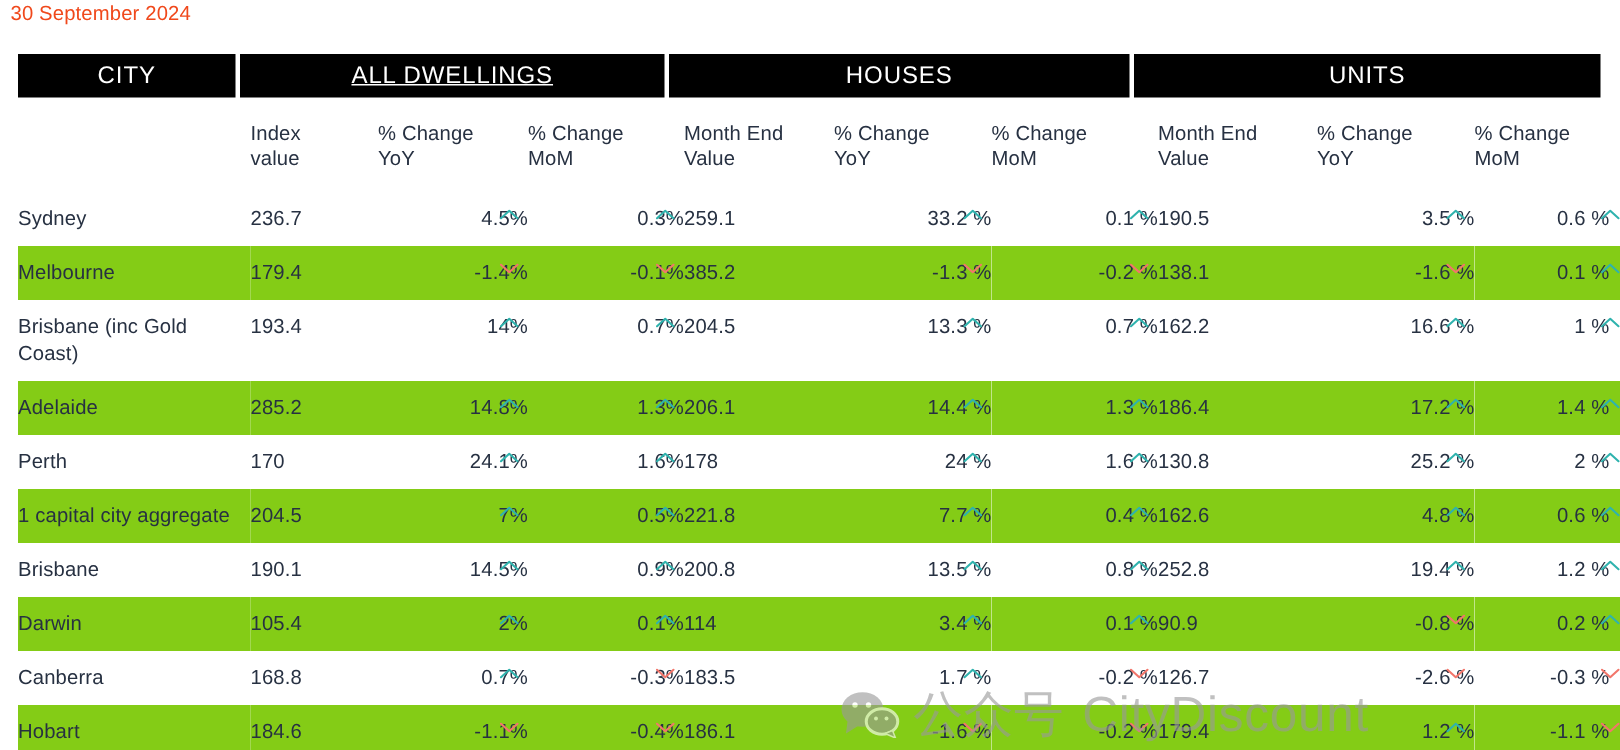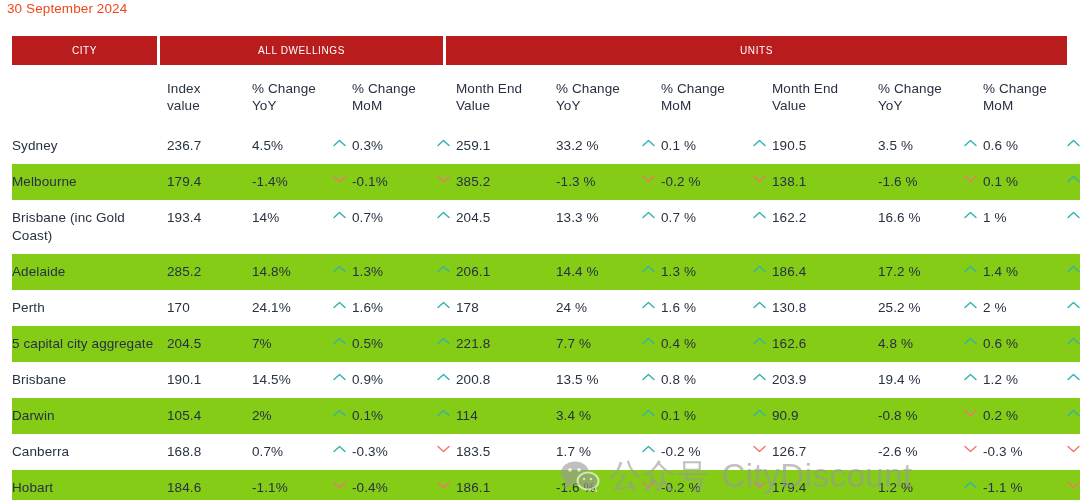--- a/index.html
+++ b/index.html
@@ -28,9 +28,9 @@
     left:12px;right:13px;
   }
   .group-cell{
-    background:#b91c1c;
+    background:#000000;
     color:#ffffff;
-    font-size:10px;
+    font-size:16px;
     letter-spacing:.6px;
     display:flex;align-items:center;justify-content:center;
     box-sizing:border-box;

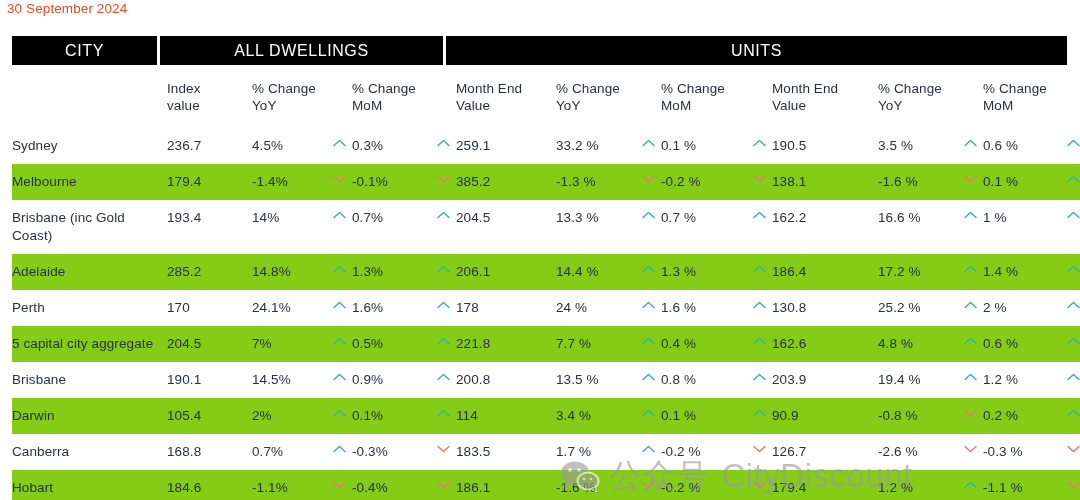--- a/index.html
+++ b/index.html
@@ -36,7 +36,7 @@
     box-sizing:border-box;
   }
   .gc-city{width:145px;flex:0 0 145px;}
-  .gc-all{width:283px;flex:0 0 283px;}
+  .gc-all{width:283px;flex:0 0 283px;text-decoration:underline;}
   .gc-houses{width:307px;flex:0 0 307px;}
   .gc-units{flex:1 1 auto;}
 

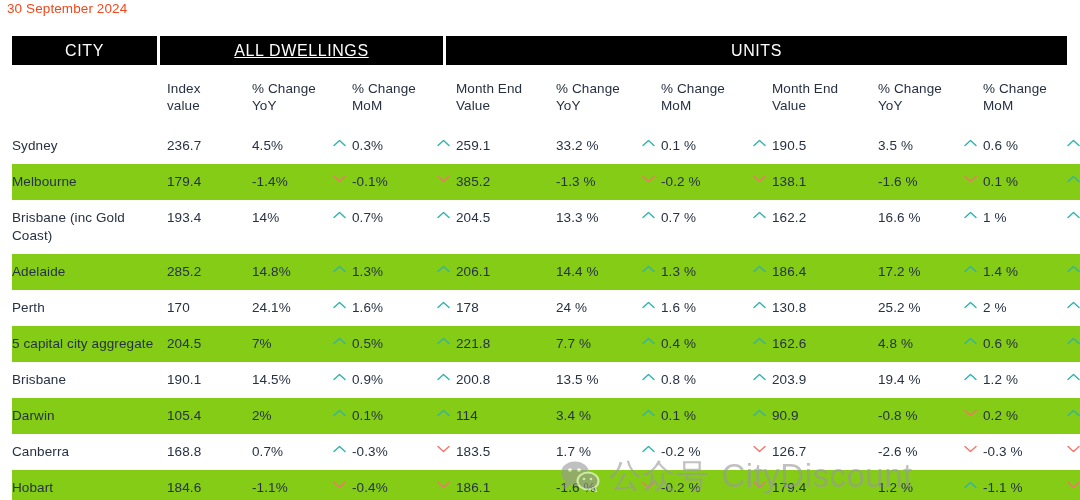--- a/index.html
+++ b/index.html
@@ -126,6 +126,7 @@
   <div class="group-bar">
     <div class="group-cell gc-city">CITY</div>
     <div class="group-cell gc-all">ALL DWELLINGS</div>
+    <div class="group-cell gc-houses">HOUSES</div>
     <div class="group-cell gc-units">UNITS</div>
   </div>
 

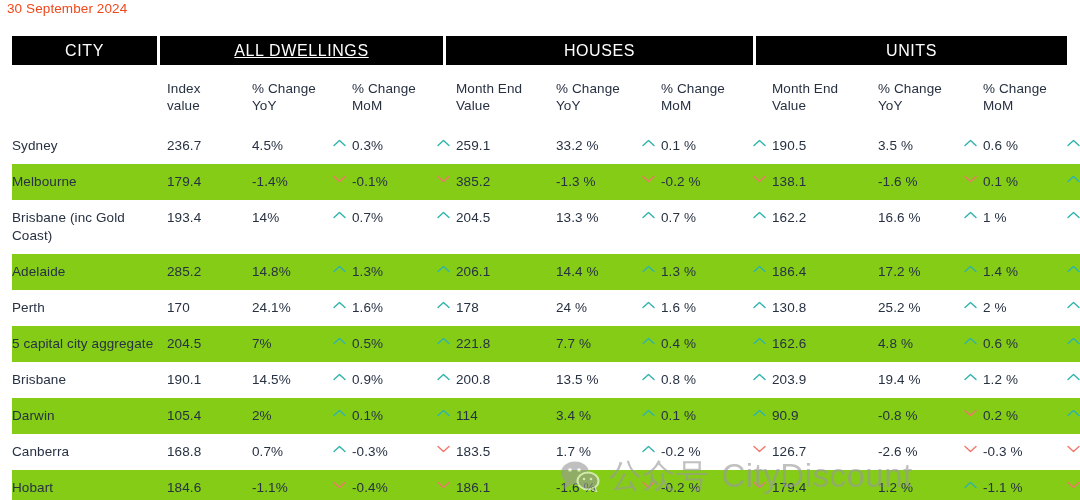--- a/index.html
+++ b/index.html
@@ -81,7 +81,7 @@
   }
   td.city{padding-left:12px;padding-right:8px;}
   td.val{}
-  td.pct{position:relative;padding-right:26px;text-align:left;}
+  td.pct{position:relative;padding-right:26px;text-align:right;}
   tr.stripe td{background:#84cc16;}
   tr td:first-child{border-left:12px solid transparent;}
   tr.stripe td:first-child{

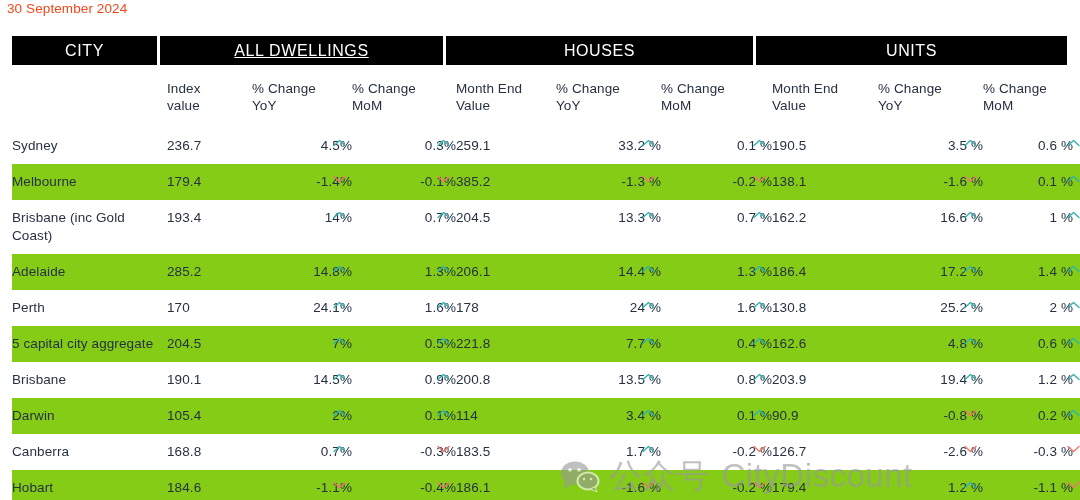--- a/index.html
+++ b/index.html
@@ -366,7 +366,7 @@
             </span></td>
         </tr>
         <tr class="stripe">
-          <td class="city">5 capital city aggregate</td>
+          <td class="city">1 capital city aggregate</td>
           <td class="val">204.5</td>
           <td class="pct"><span>7%</span><span class="arrow up">
               <svg width="13" height="8" viewBox="0 0 13 8">

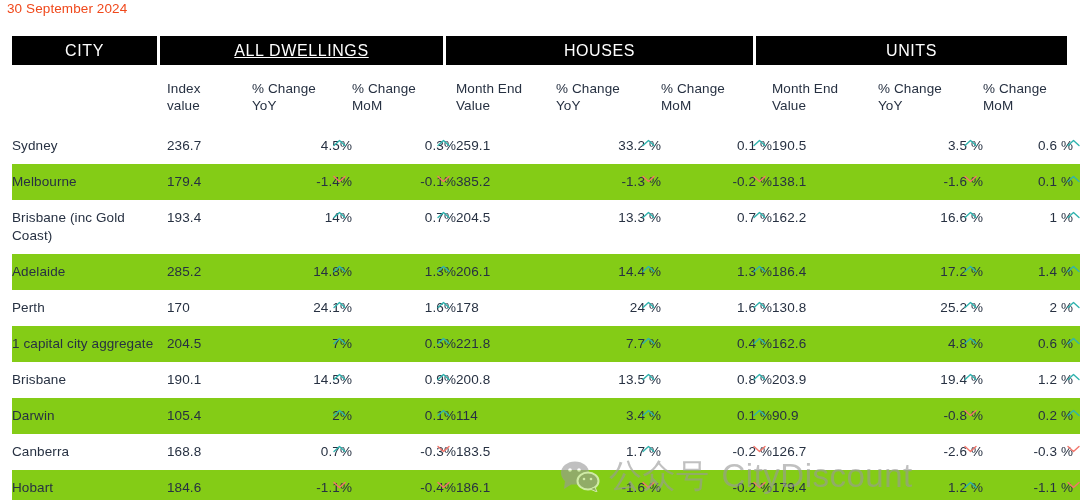--- a/index.html
+++ b/index.html
@@ -425,7 +425,7 @@
                 <polyline points="1,6.5 6.5,1.5 12,6.5" fill="none" stroke-width="1.4" stroke-linecap="round" stroke-linejoin="round"></polyline>
               </svg>
             </span></td>
-          <td class="val">203.9</td>
+          <td class="val">252.8</td>
           <td class="pct"><span>19.4 %</span><span class="arrow up">
               <svg width="13" height="8" viewBox="0 0 13 8">
                 <polyline points="1,6.5 6.5,1.5 12,6.5" fill="none" stroke-width="1.4" stroke-linecap="round" stroke-linejoin="round"></polyline>

